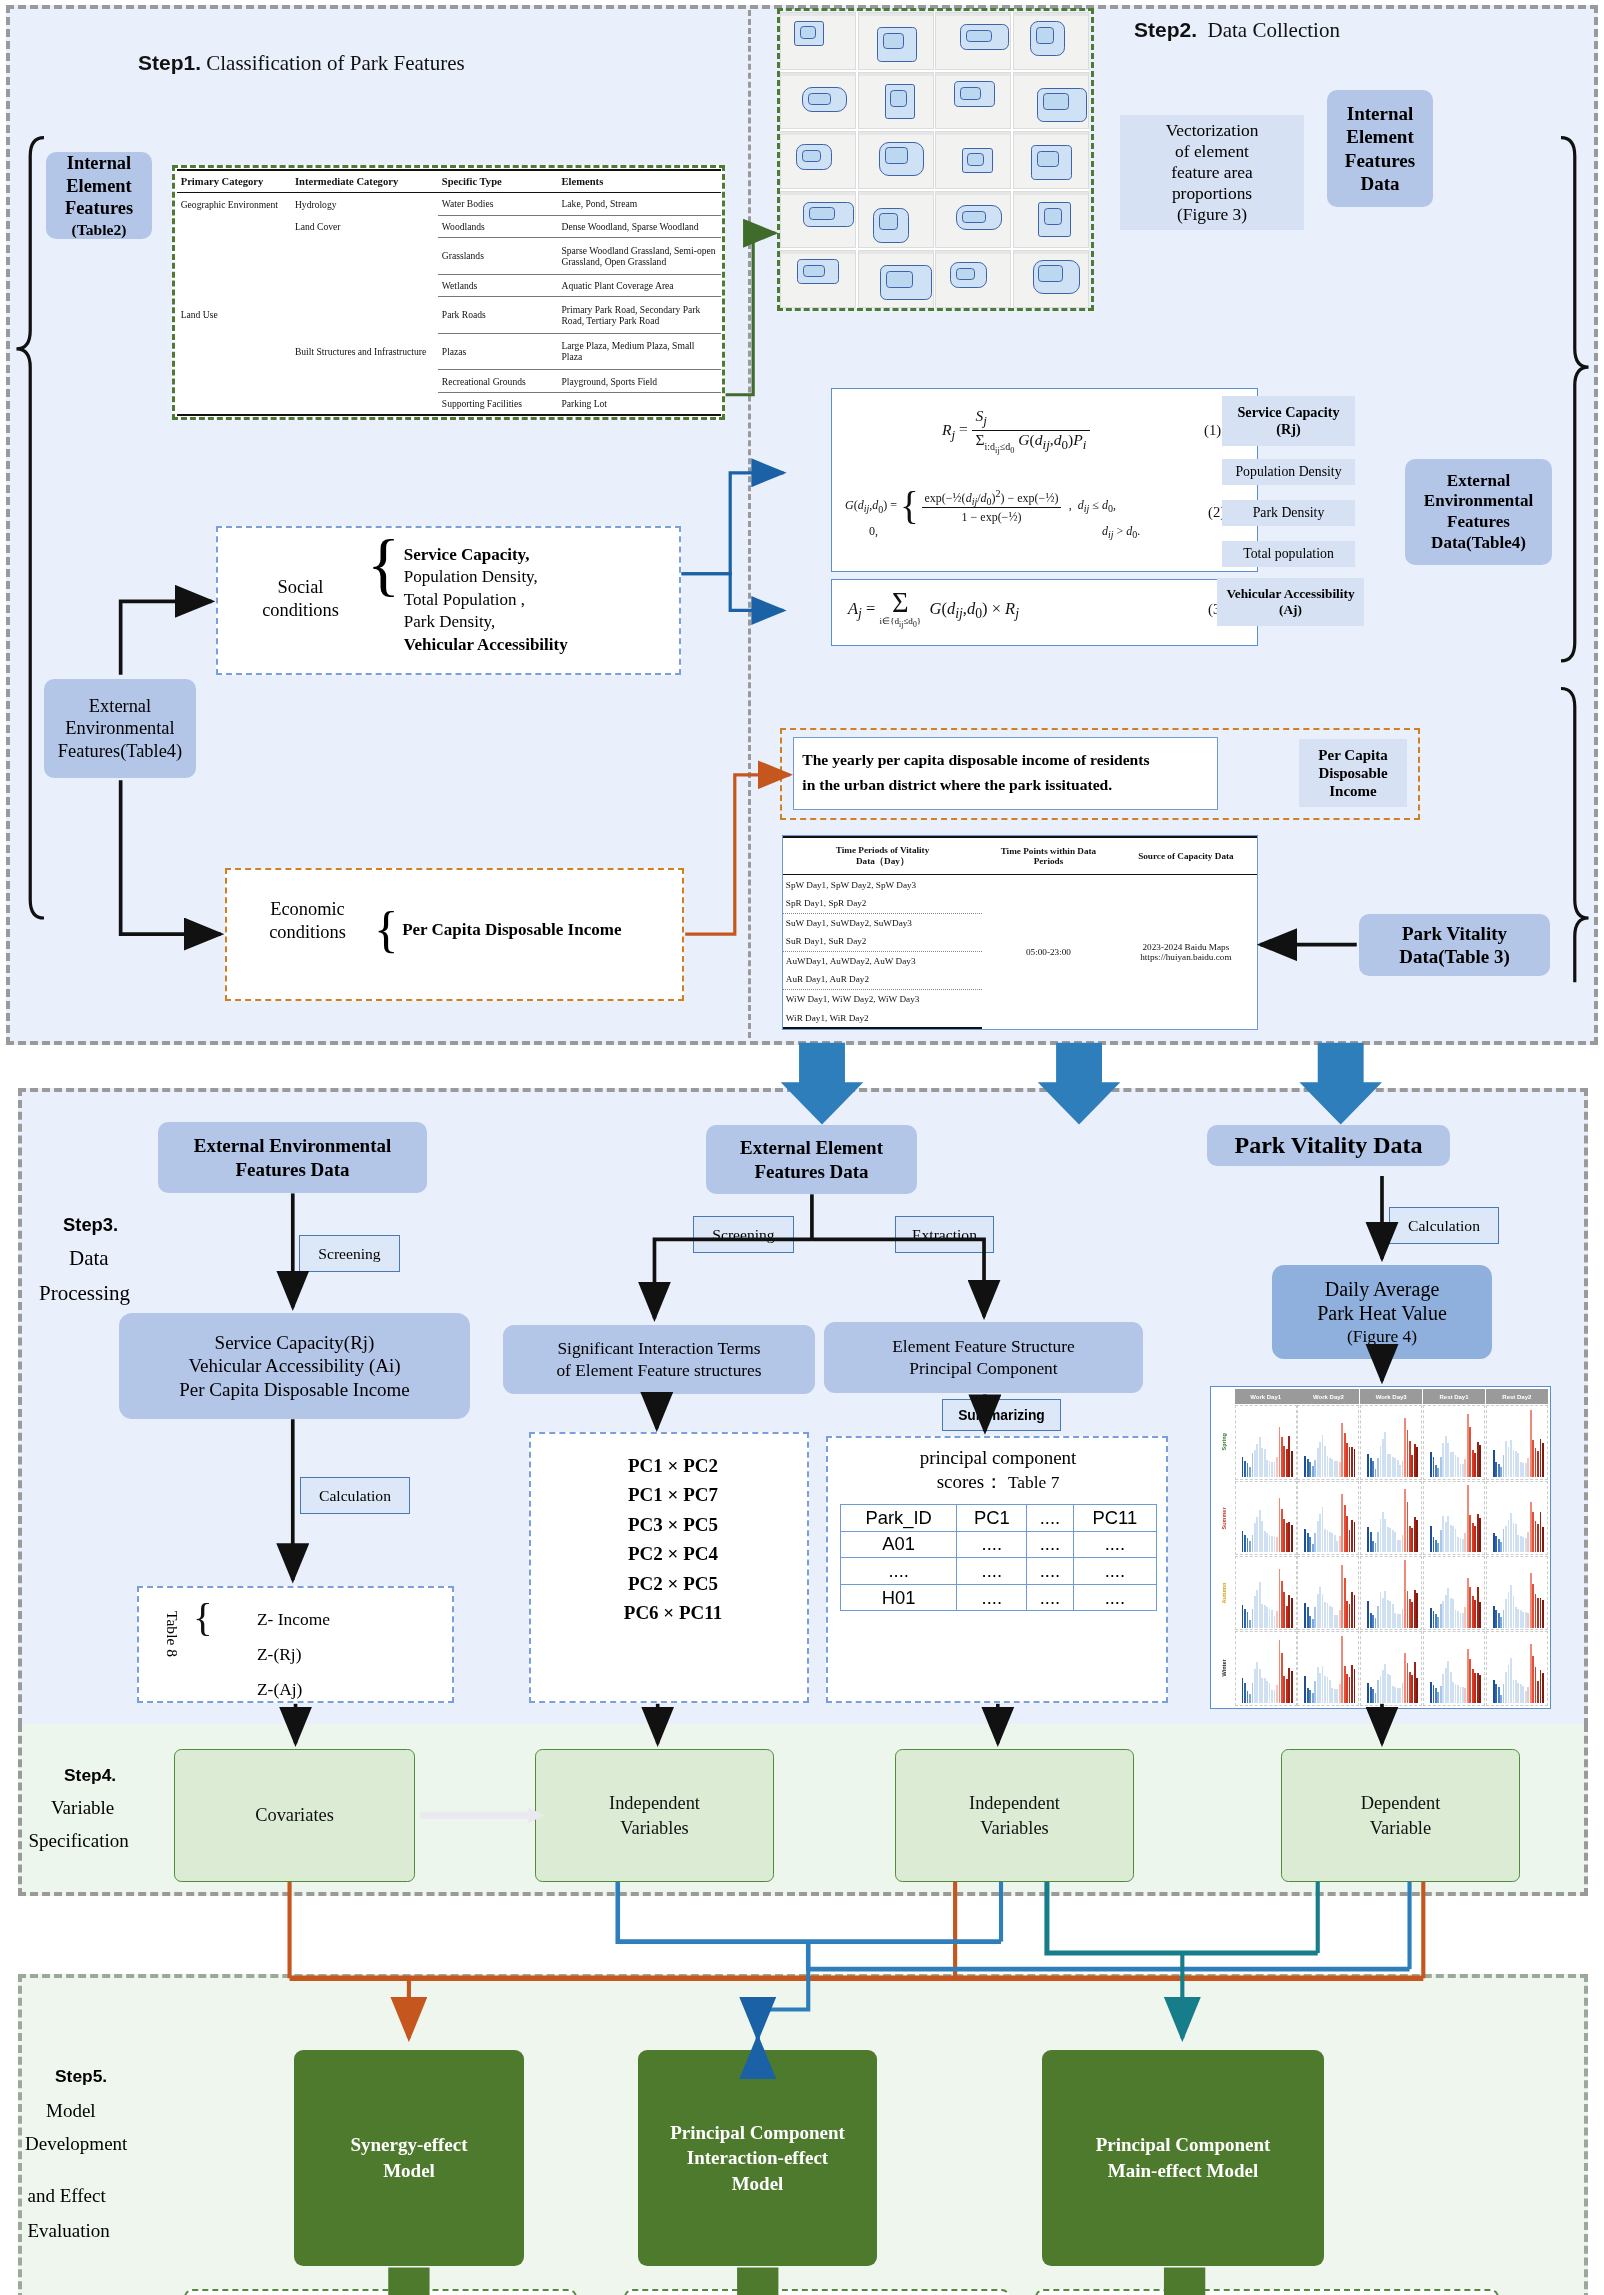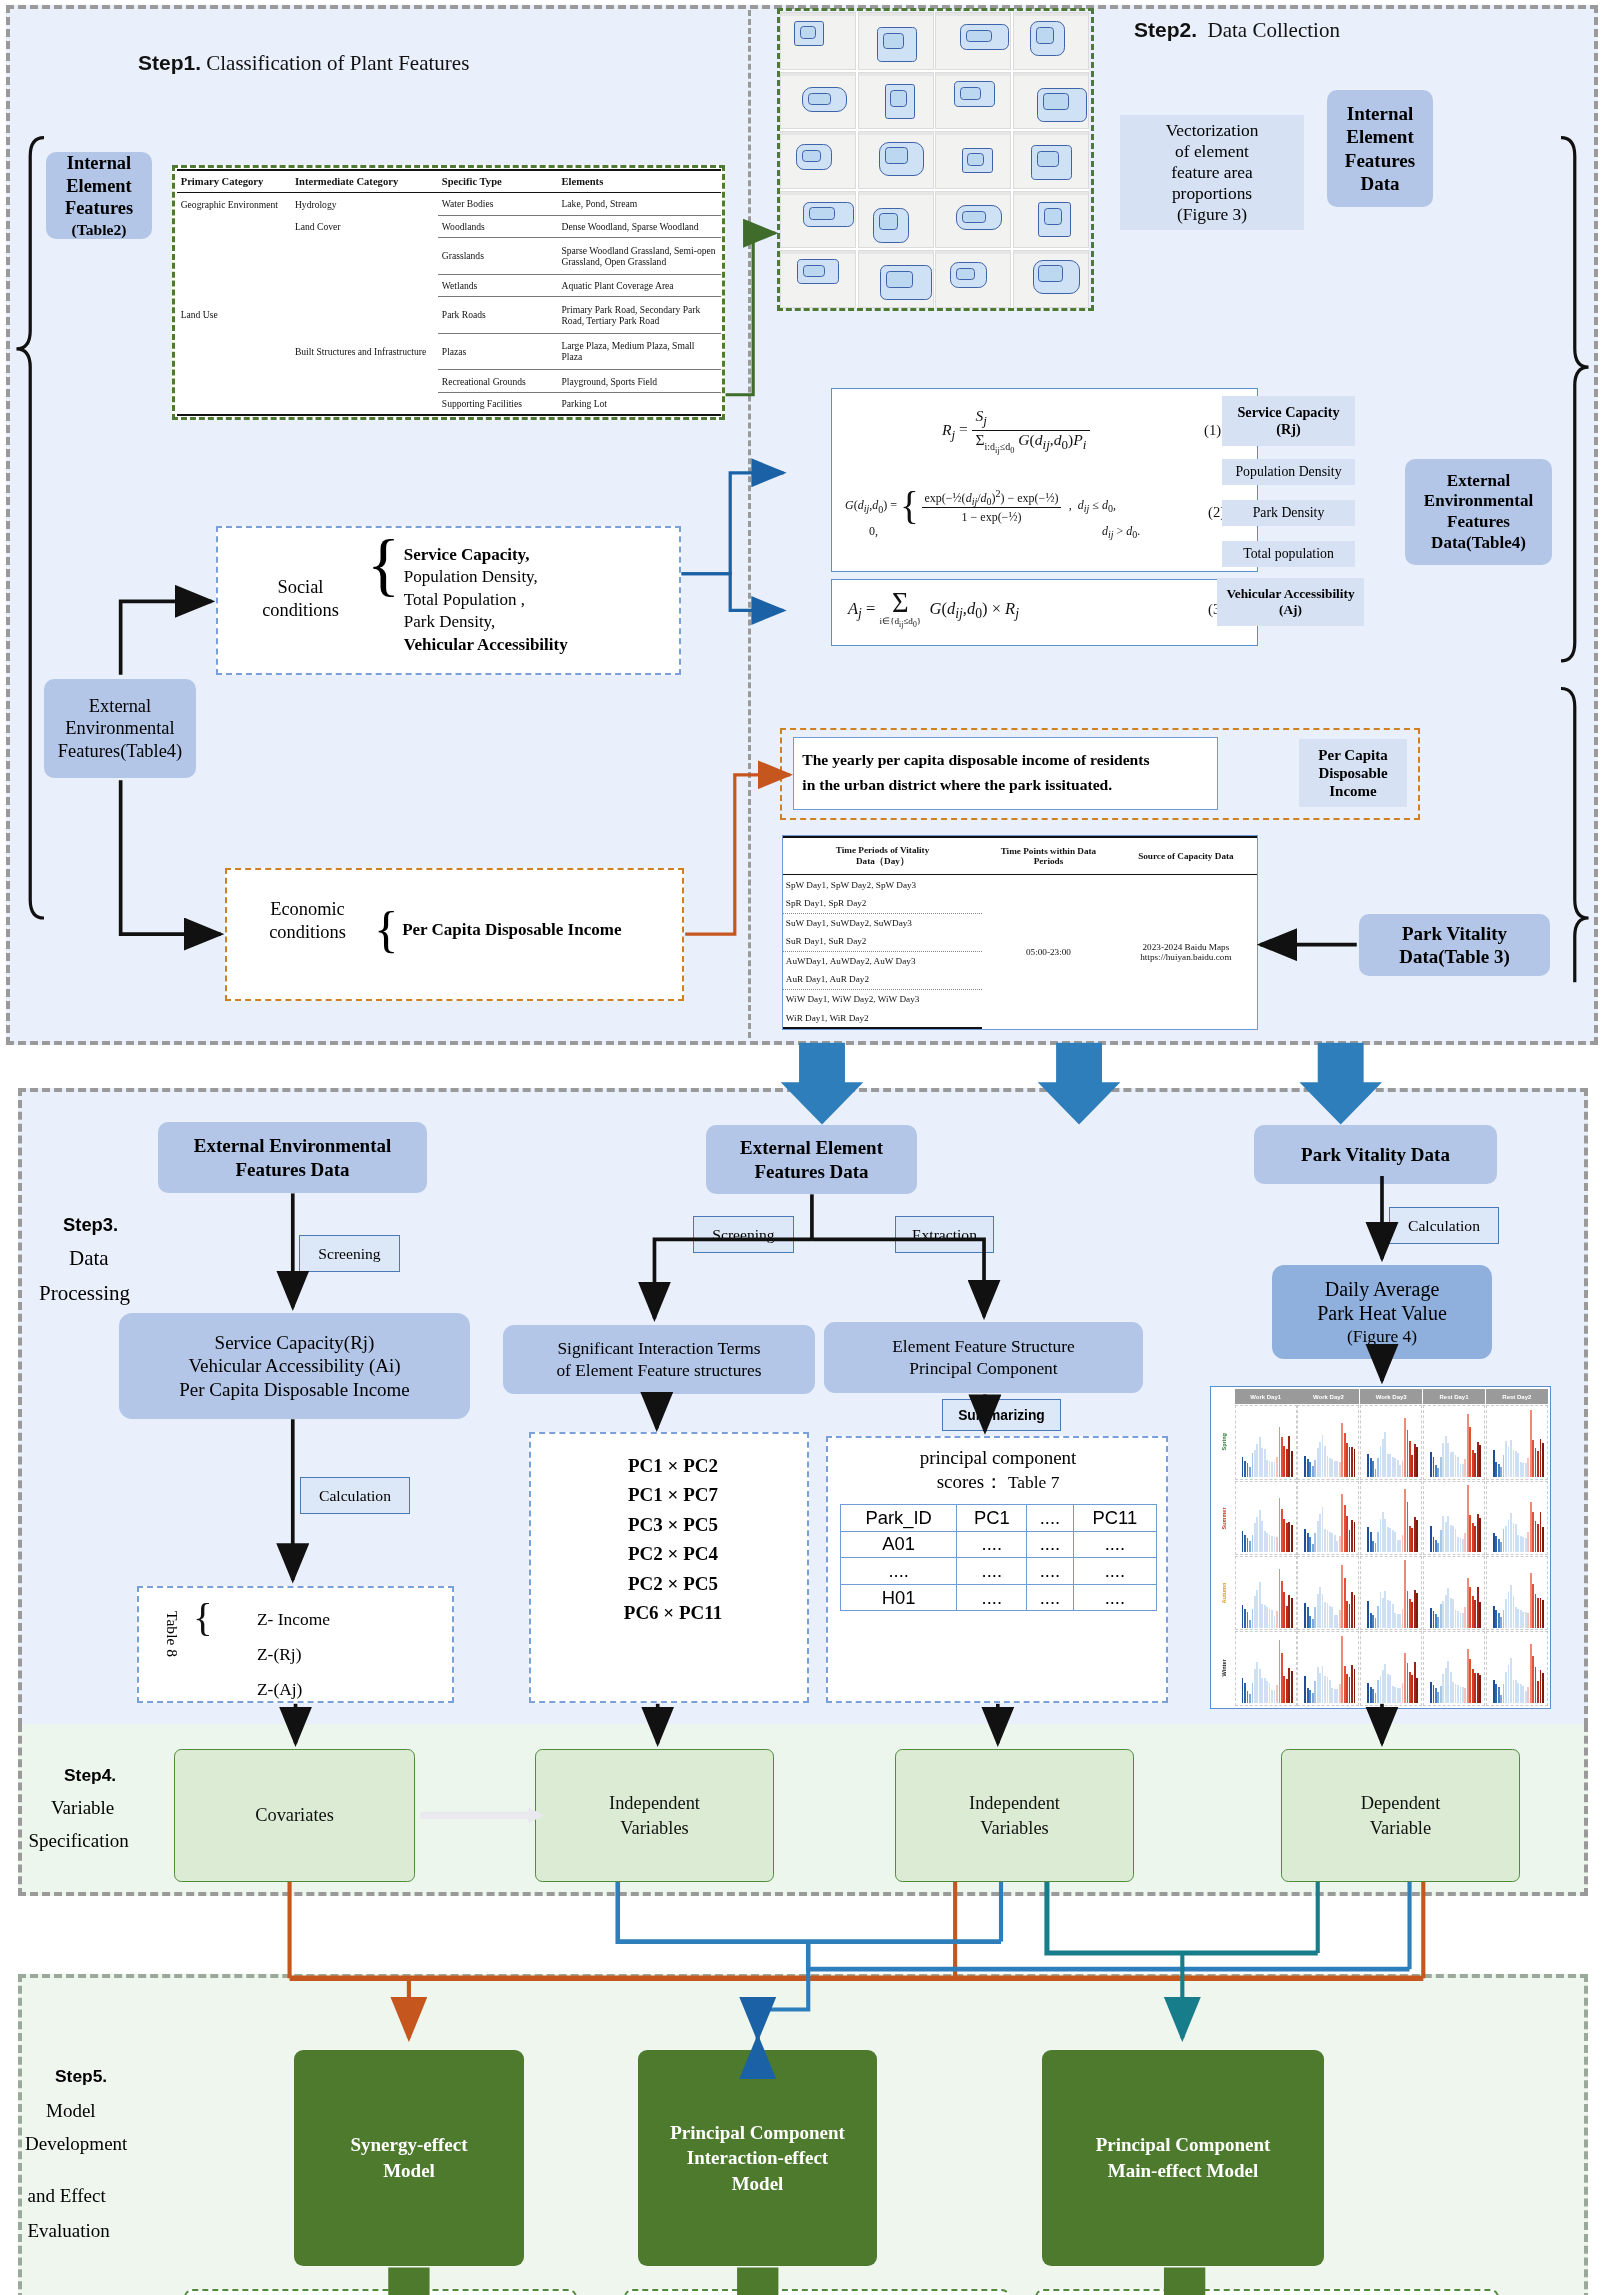--- a/index.html
+++ b/index.html
@@ -117,7 +117,7 @@
 
   <div class="txt step-title" style="left:138px;top:51px;">
     <b>Step1.</b>
-    <span>Classification of  Plant Features</span>
+    <span>Classification of  Park Features</span>
   </div>
 
   <div class="pill" style="left:46px;top:152px;width:106px;height:87px;font-size:18.4px;flex-direction:column;">

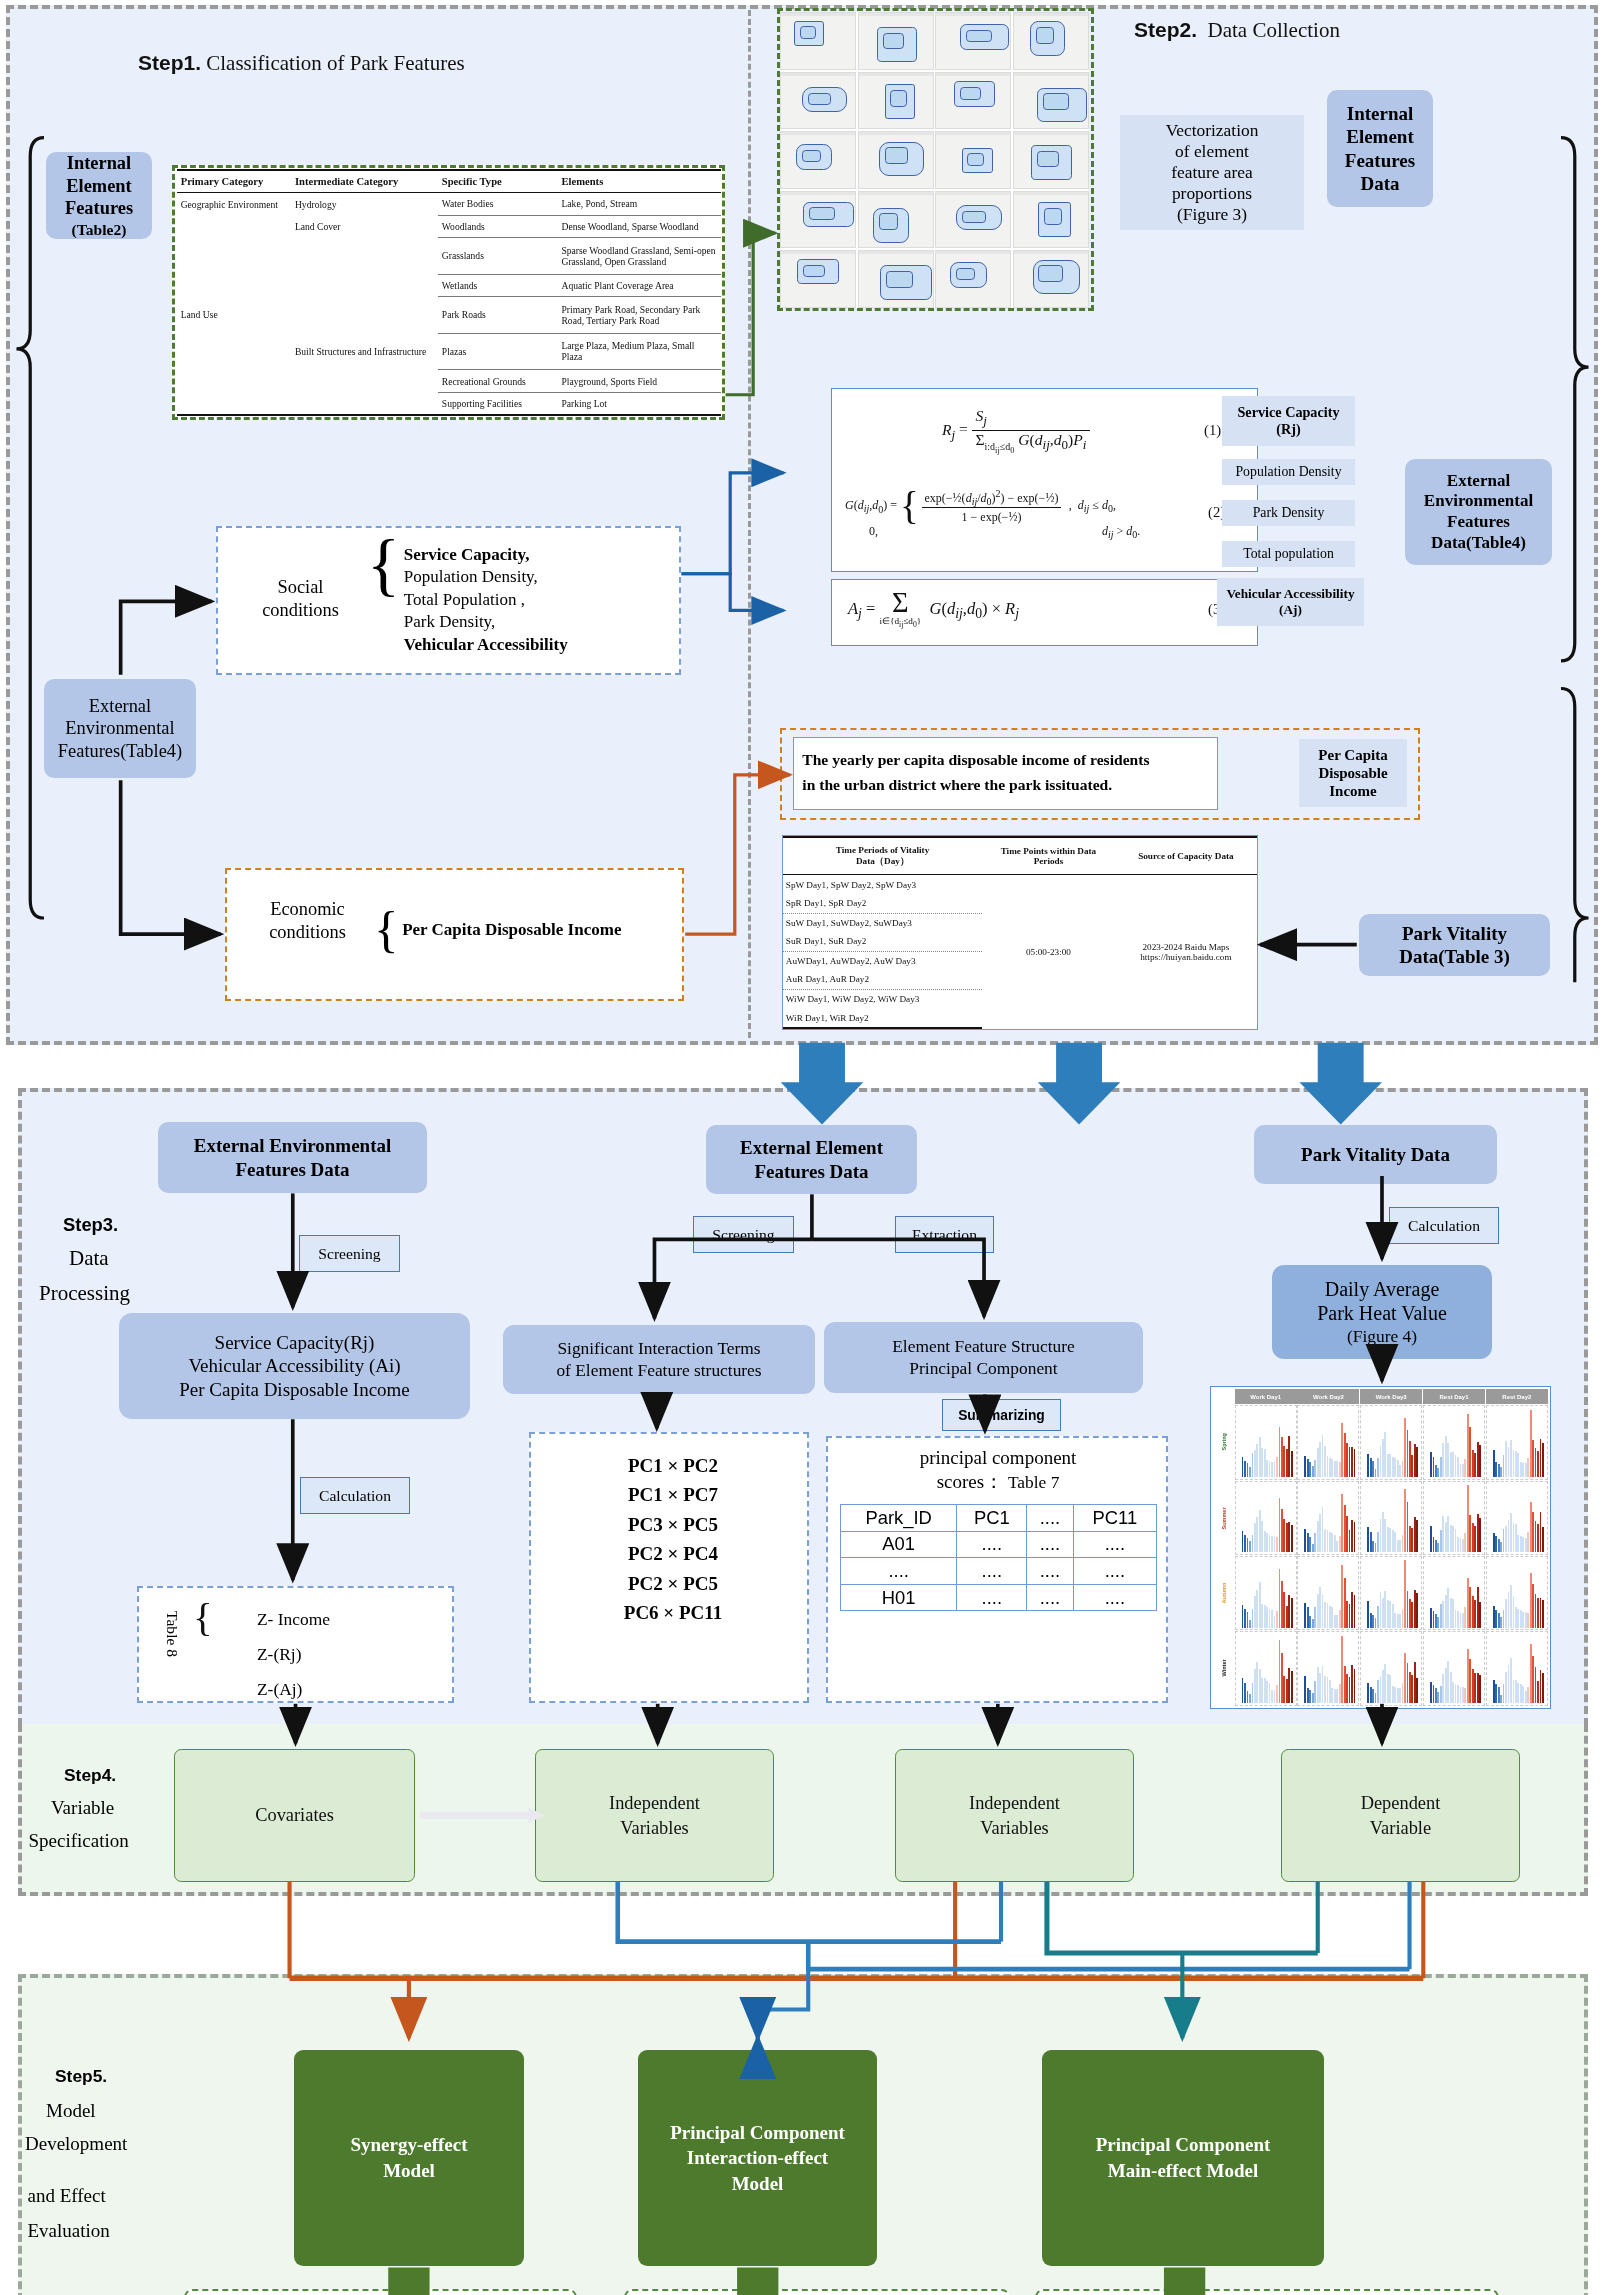--- a/index.html
+++ b/index.html
@@ -551,7 +551,7 @@
       </tbody>
     </table>
 
-  <div class="pill" style="left:1254px;top:1125px;width:243px;height:59px;font-size:19px;">Park Vitality Data</div>
+  <div class="pill" style="left:1207px;top:1125px;width:243px;height:41px;font-size:24px;">Park Vitality Data</div>
   <div class="proc" style="left:1389px;top:1207px;width:110px;height:37px;">Calculation</div>
   <div class="pill mid plain" style="left:1272px;top:1265px;width:220px;height:94px;font-size:20px;flex-direction:column;border-radius:12px;">
     <span>Daily Average</span>

